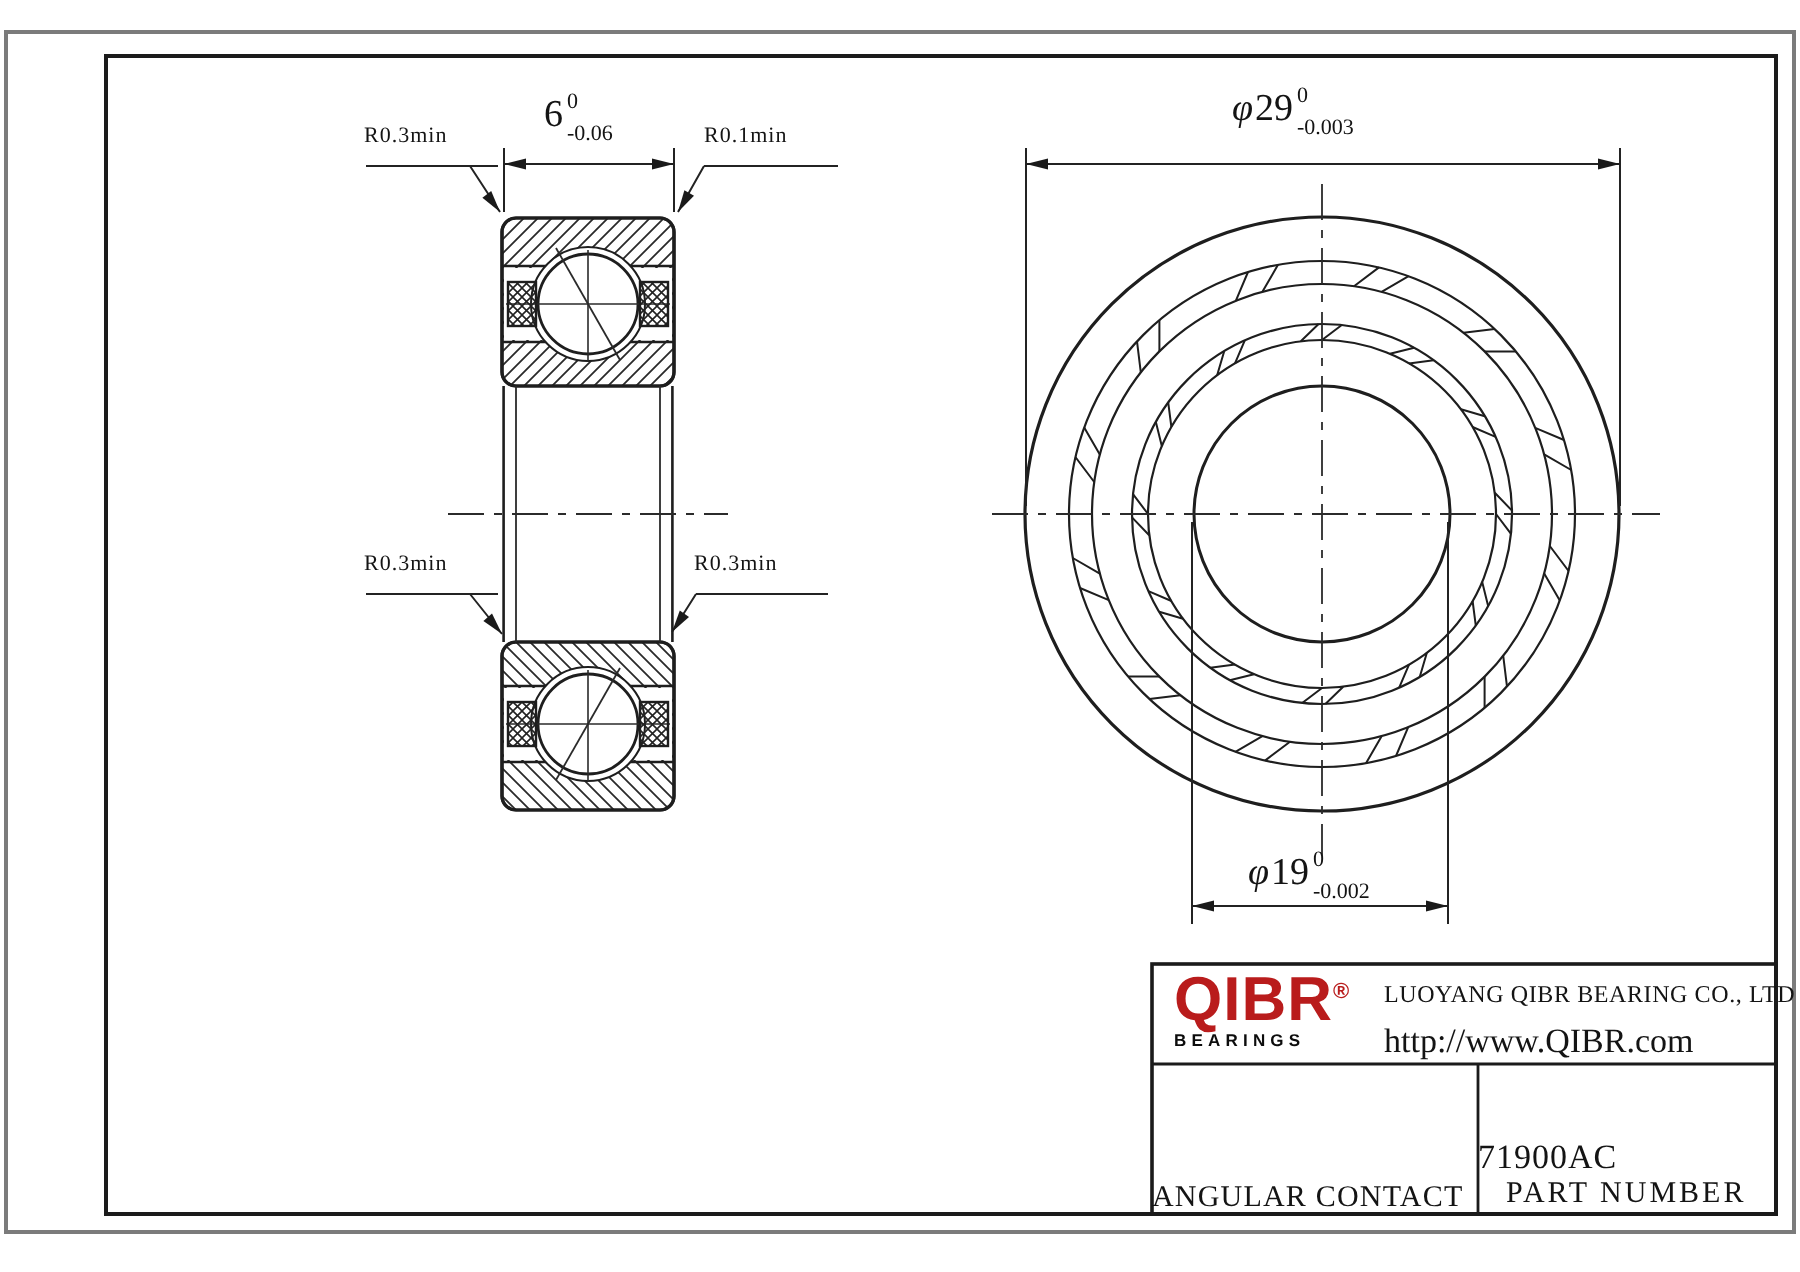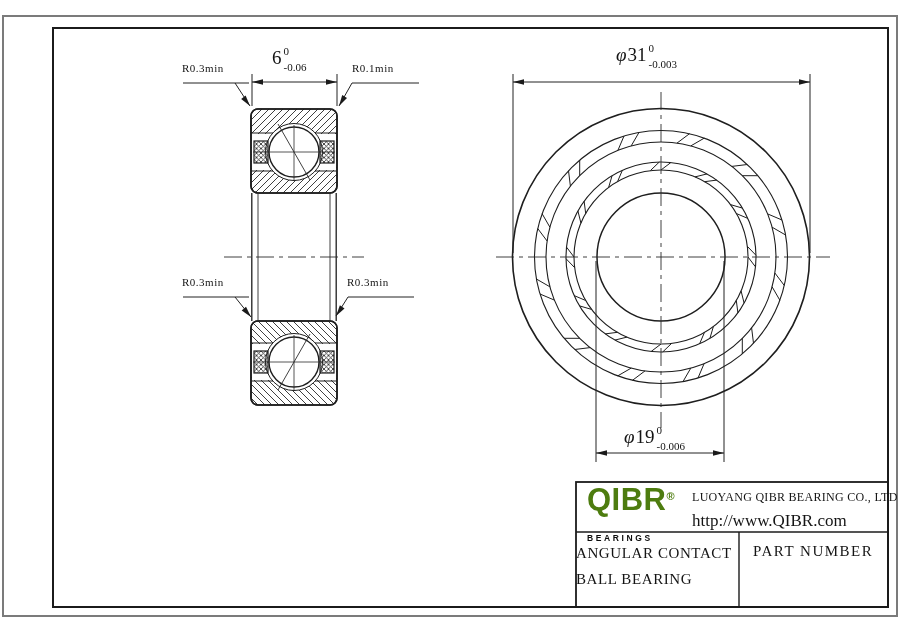--- a/index.html
+++ b/index.html
@@ -144,7 +144,7 @@
 
 <div class="txt dim" style="left:616px;top:44px;">
   <span class="sym">φ</span>
-  <span>31</span>
+  <span>29</span>
   <span class="tolstack">
     <span>0</span>
     <span>-0.003</span>

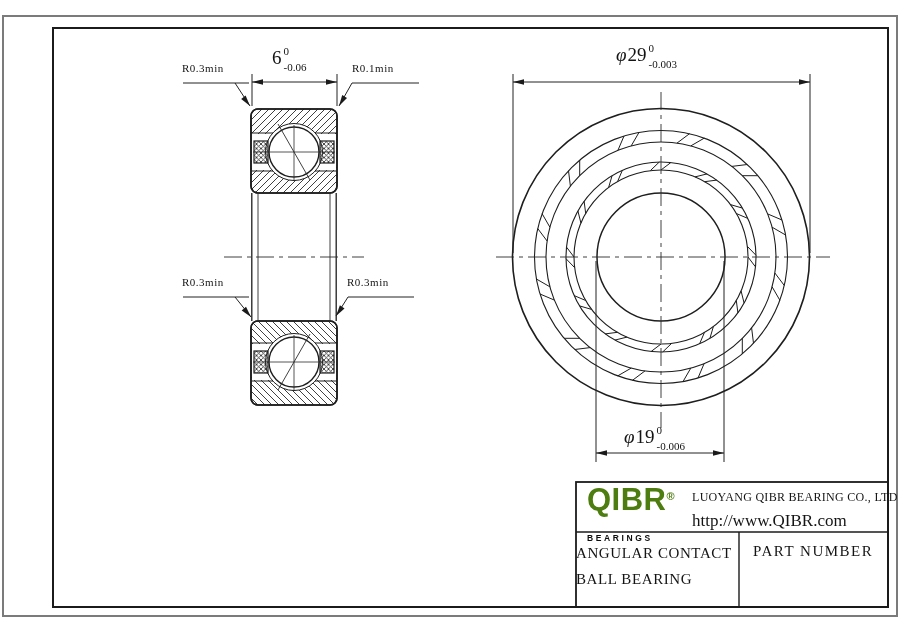--- a/index.html
+++ b/index.html
@@ -156,7 +156,7 @@
   <span>19</span>
   <span class="tolstack">
     <span>0</span>
-    <span>-0.006</span>
+    <span>-0.002</span>
   </span>
 </div>
 

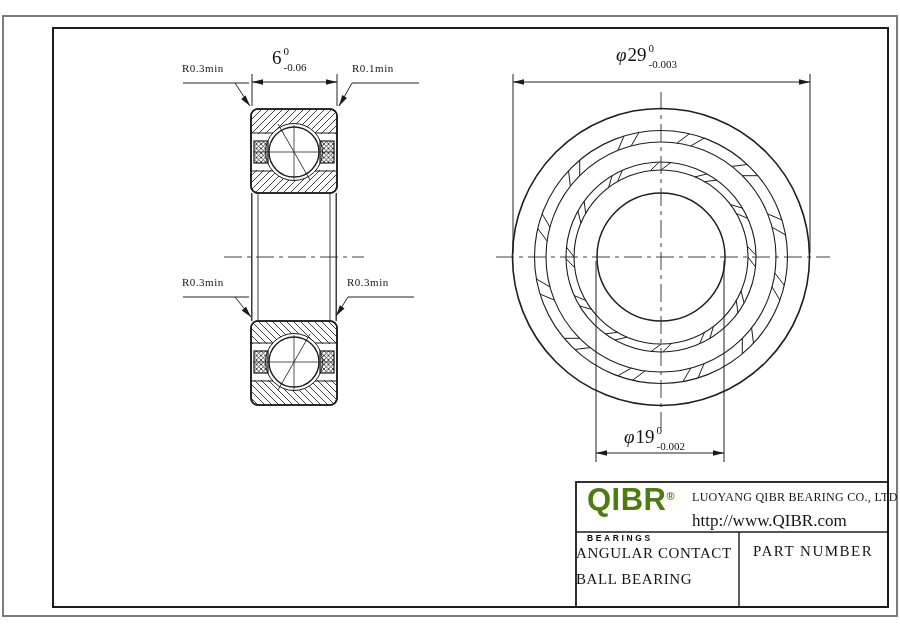--- a/index.html
+++ b/index.html
@@ -18,7 +18,7 @@
   .tb-pn{font-size:17px;letter-spacing:.5px;}
   .center{text-align:left;}
   .logo-main{font-family:"Liberation Sans", sans-serif;font-weight:900;font-size:31px;
-             line-height:30px;letter-spacing:.5px;color:#4d7c0f;}
+             line-height:30px;letter-spacing:.5px;color:#b91c1c;}
   .logo-reg{font-size:11px;font-weight:700;vertical-align:top;position:relative;top:-4px;}
   .logo-sub{font-family:"Liberation Sans", sans-serif;font-weight:700;font-size:8.5px;
             letter-spacing:2.6px;color:#0c0c0c;margin-top:18px;}

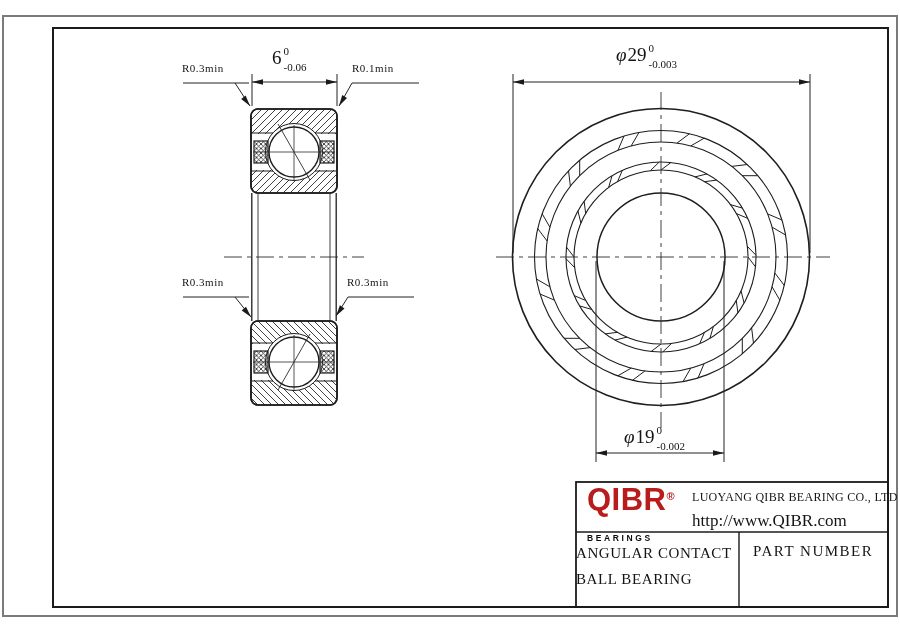--- a/index.html
+++ b/index.html
@@ -21,7 +21,7 @@
              line-height:30px;letter-spacing:.5px;color:#b91c1c;}
   .logo-reg{font-size:11px;font-weight:700;vertical-align:top;position:relative;top:-4px;}
   .logo-sub{font-family:"Liberation Sans", sans-serif;font-weight:700;font-size:8.5px;
-            letter-spacing:2.6px;color:#0c0c0c;margin-top:18px;}
+            letter-spacing:2.6px;color:#0c0c0c;margin-top:0;}
 </style>
 </head>
 <body>

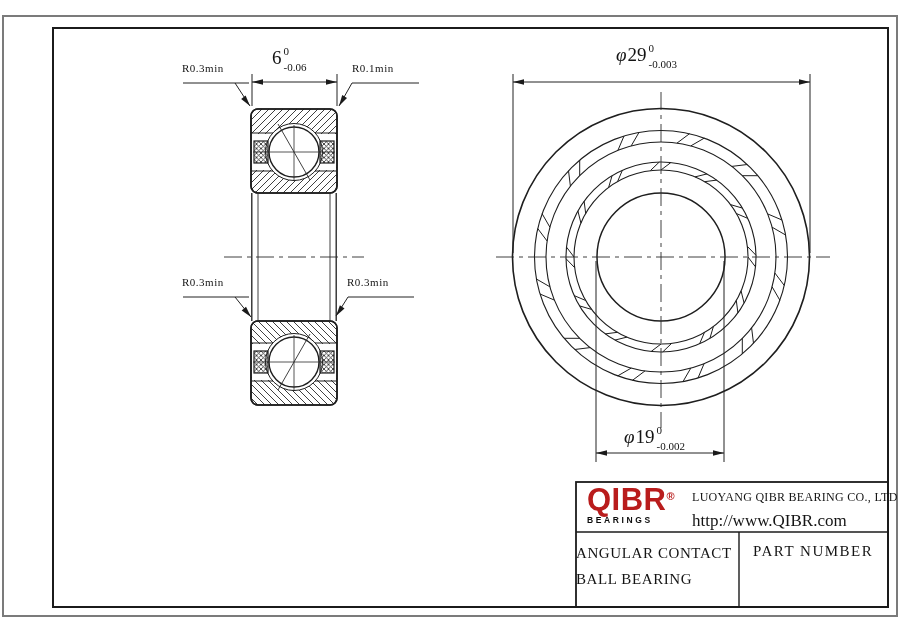--- a/index.html
+++ b/index.html
@@ -172,6 +172,7 @@
 <div class="txt tb-line center" style="left:576px;top:571px;width:163px;">BALL BEARING</div>
 
 <div class="txt tb-line center" style="left:753px;top:543px;width:156px;letter-spacing:1.5px;">PART NUMBER</div>
+<div class="txt tb-pn center" style="left:739px;top:569px;width:149px;">71900AC</div>
 
 </div>
 

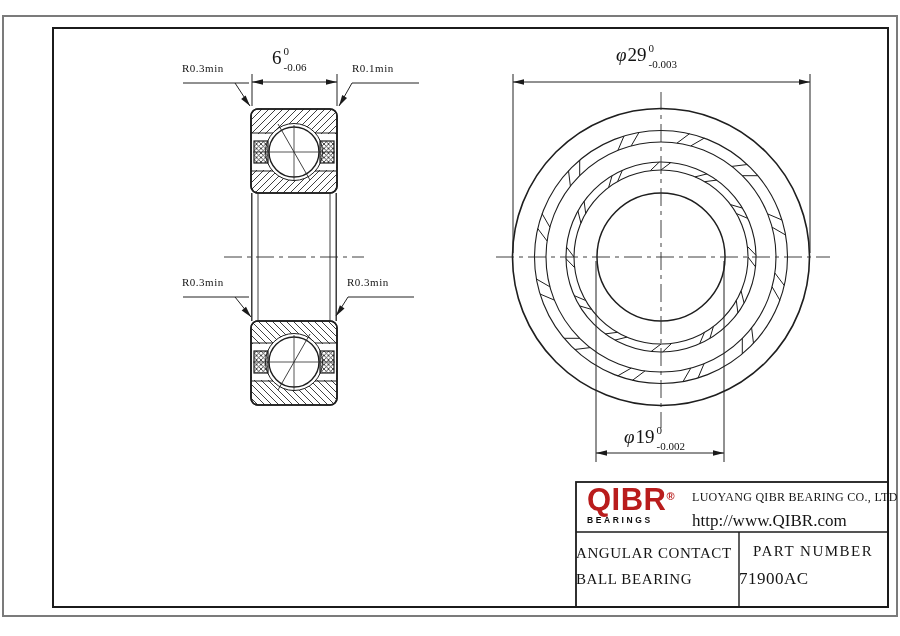--- a/index.html
+++ b/index.html
@@ -14,7 +14,7 @@
             height:27px;font-size:11px;line-height:11px;margin-left:2px;margin-top:-1px;}
   .tb-company{font-size:12px;letter-spacing:.3px;}
   .tb-url{font-size:17px;}
-  .tb-line{font-size:15px;letter-spacing:.6px;}
+  .tb-line{font-size:15px;letter-spacing:.6px;margin-top:46px;}
   .tb-pn{font-size:17px;letter-spacing:.5px;}
   .center{text-align:left;}
   .logo-main{font-family:"Liberation Sans", sans-serif;font-weight:900;font-size:31px;

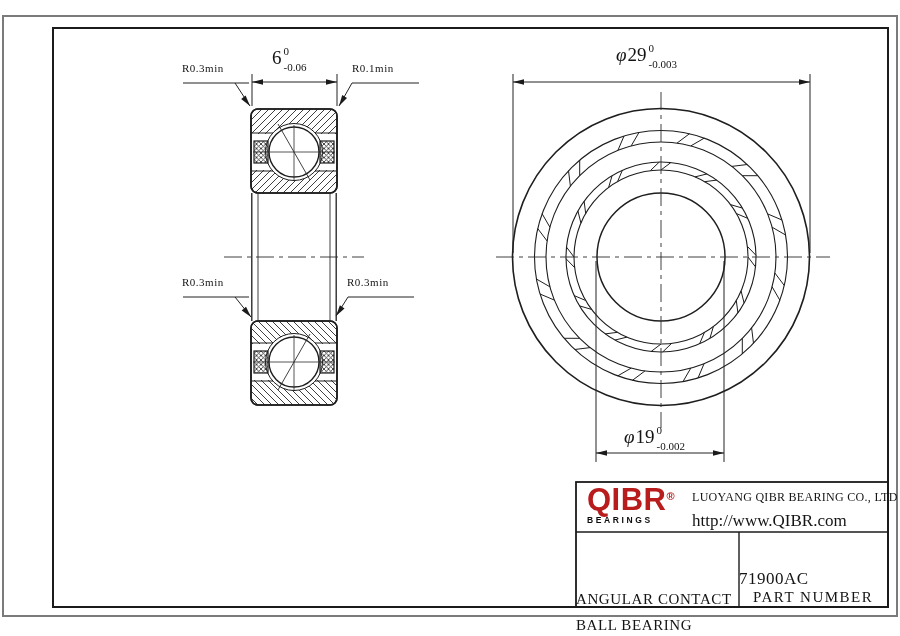--- a/index.html
+++ b/index.html
@@ -169,7 +169,6 @@
 <div class="txt tb-url center" style="left:692px;top:511px;width:190px;">http://www.QIBR.com</div>
 
 <div class="txt tb-line center" style="left:576px;top:545px;width:163px;">ANGULAR CONTACT</div>
-<div class="txt tb-line center" style="left:576px;top:571px;width:163px;">BALL BEARING</div>
 
 <div class="txt tb-line center" style="left:753px;top:543px;width:156px;letter-spacing:1.5px;">PART NUMBER</div>
 <div class="txt tb-pn center" style="left:739px;top:569px;width:149px;">71900AC</div>

